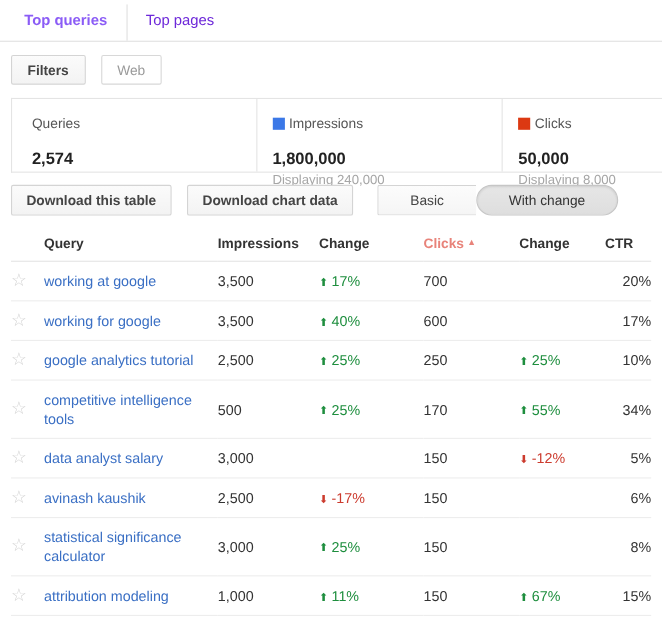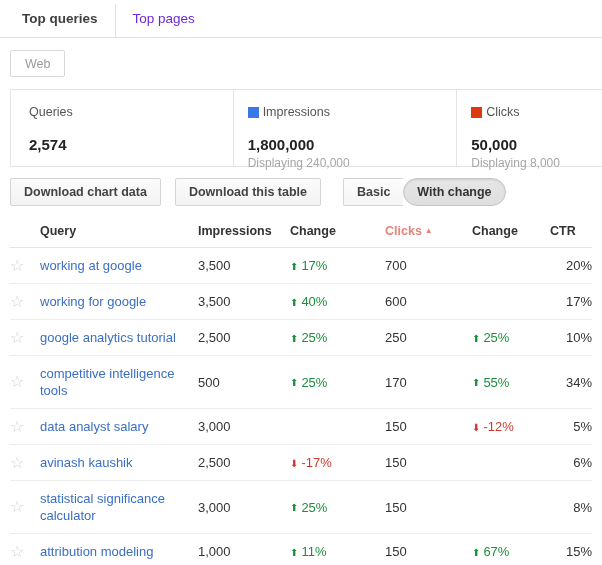--- a/index.html
+++ b/index.html
@@ -37,7 +37,7 @@
   }
   .tab + .tab { padding-left: 18px; }
   .tab.active {
-    color: #404040;
+    color: #8b5cf6;
     font-weight: bold;
   }
   .tab.sep::before {

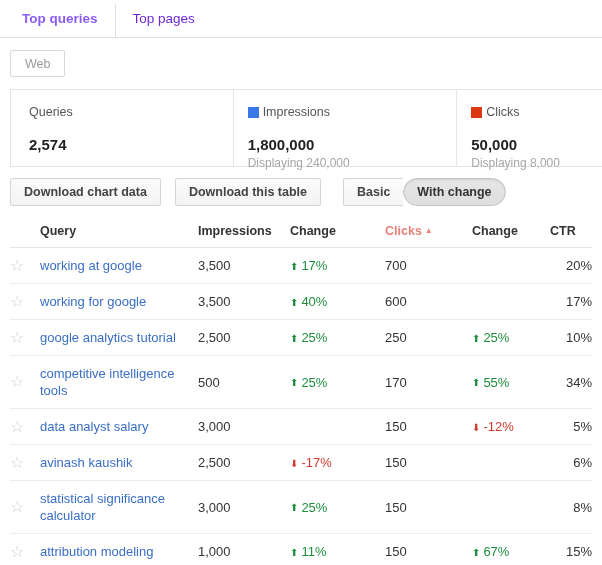--- a/index.html
+++ b/index.html
@@ -234,6 +234,7 @@
 </div>
 
 <div class="filterbar">
+  <button class="btn">Filters</button>
   <button class="btn plain">Web</button>
 </div>
 

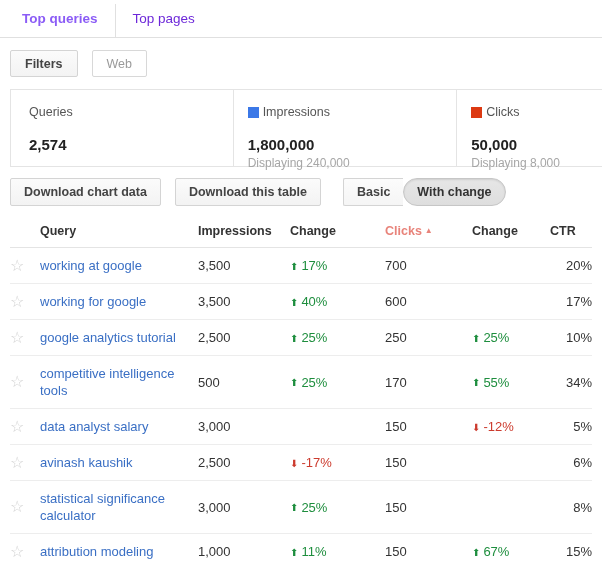--- a/index.html
+++ b/index.html
@@ -86,7 +86,7 @@
     border: 1px solid #e4e4e4;
     border-right: none;
     display: flex;
-    height: 78px;
+    height: 68px;
     box-sizing: border-box;
     background: #fff;
   }

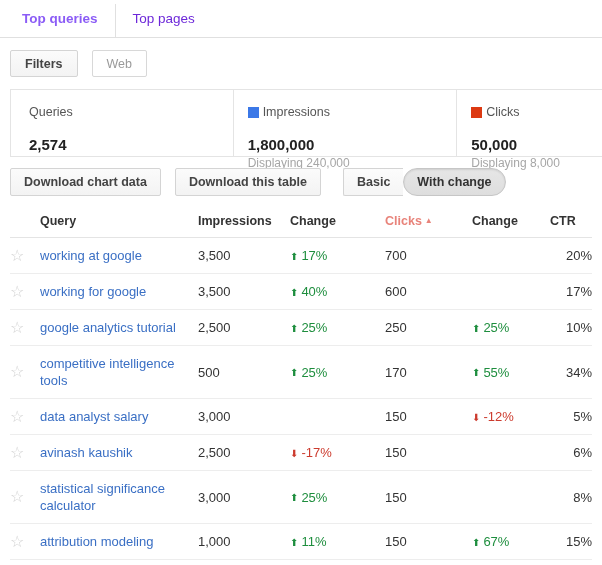--- a/index.html
+++ b/index.html
@@ -266,8 +266,8 @@
 </div>
 
 <div class="actionbar">
+  <button class="btn dl">Download this table</button>
   <button class="btn dl">Download chart data</button>
-  <button class="btn dl">Download this table</button>
   <div class="seg">
     <button class="segbtn">Basic</button>
     <button class="segbtn selected">With change</button>

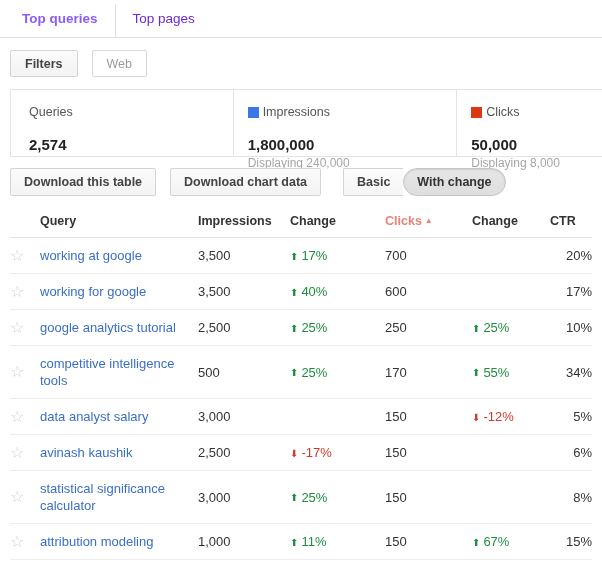--- a/index.html
+++ b/index.html
@@ -139,14 +139,14 @@
   }
   .seg .segbtn {
     height: 28px;
-    padding: 0 13px;
+    padding: 0 29px;
     display: inline-flex;
     align-items: center;
     justify-content: center;
     border: 1px solid #d4d4d4;
     background: linear-gradient(#fcfcfc, #f5f5f5);
     font-size: 12.5px;
-    font-weight: bold;
+    font-weight: normal;
     color: #444;
     box-sizing: border-box;
     cursor: pointer;

